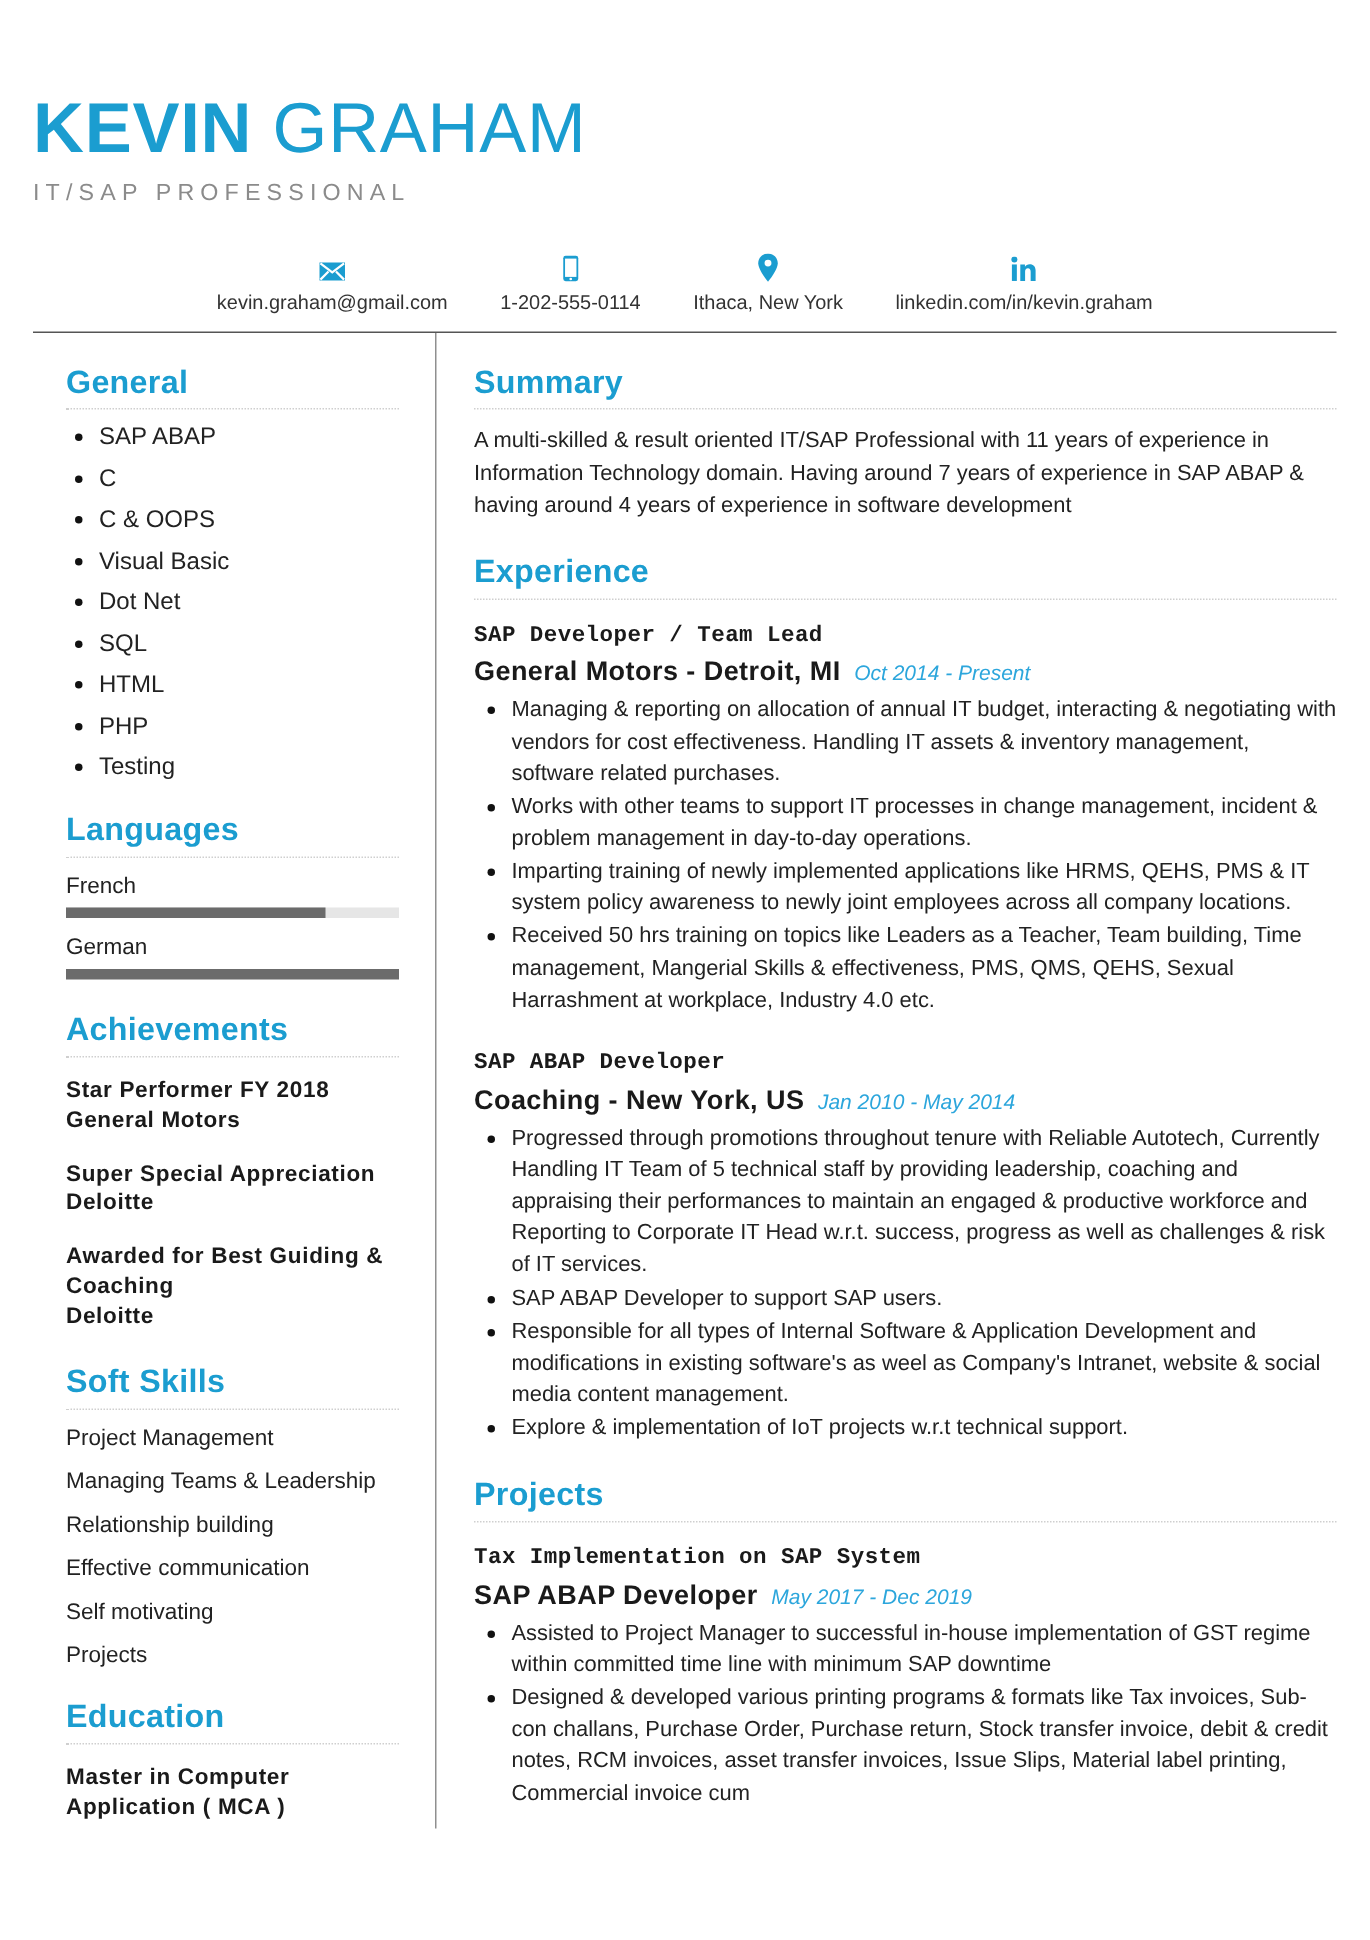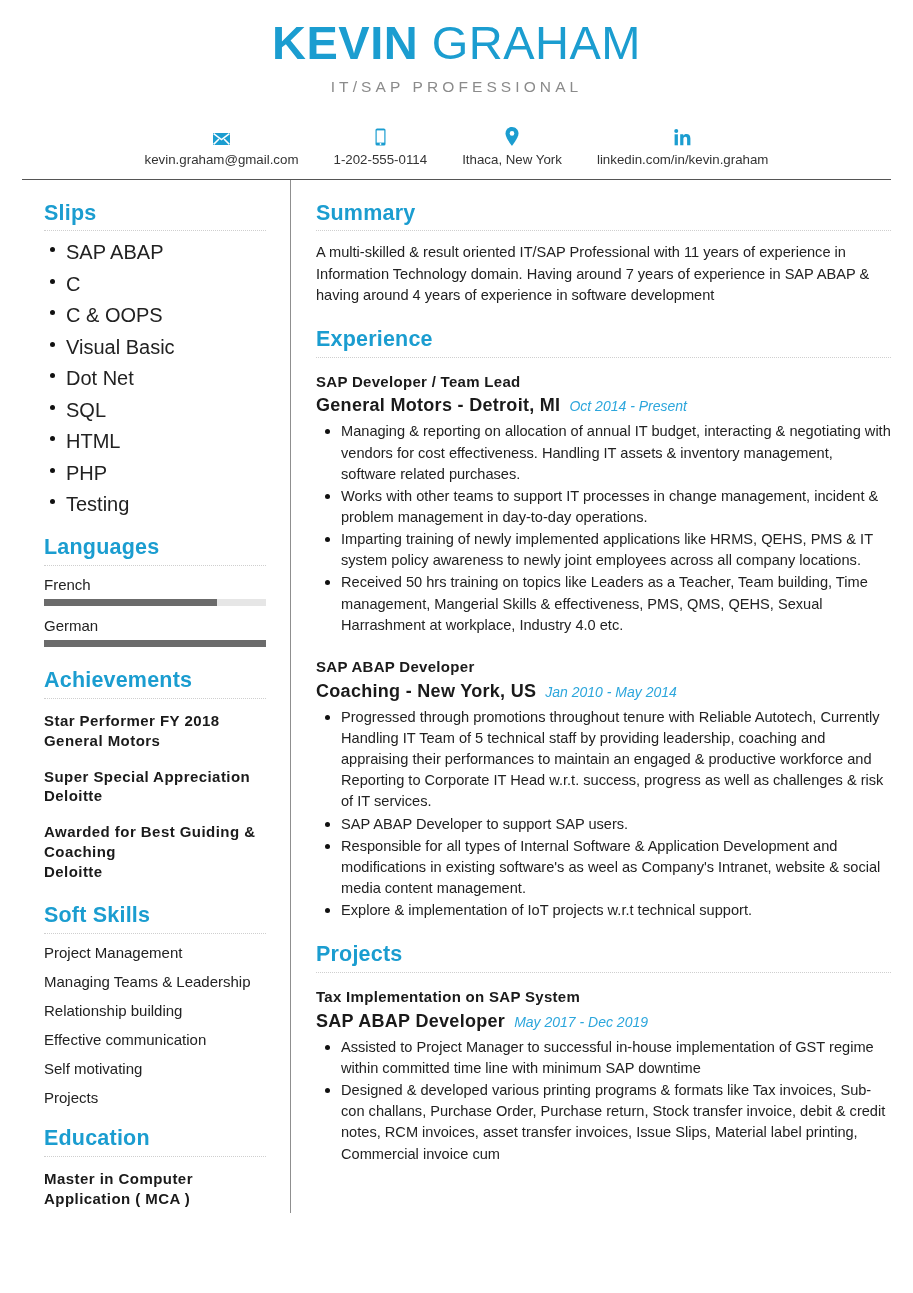--- a/index.html
+++ b/index.html
@@ -23,7 +23,7 @@
   }
 
   
-  .header { padding-top: 18px; text-align: center; }
+  .header { padding-top: 60px; }
   .name {
     font-size: 47px;
     letter-spacing: 0.5px;

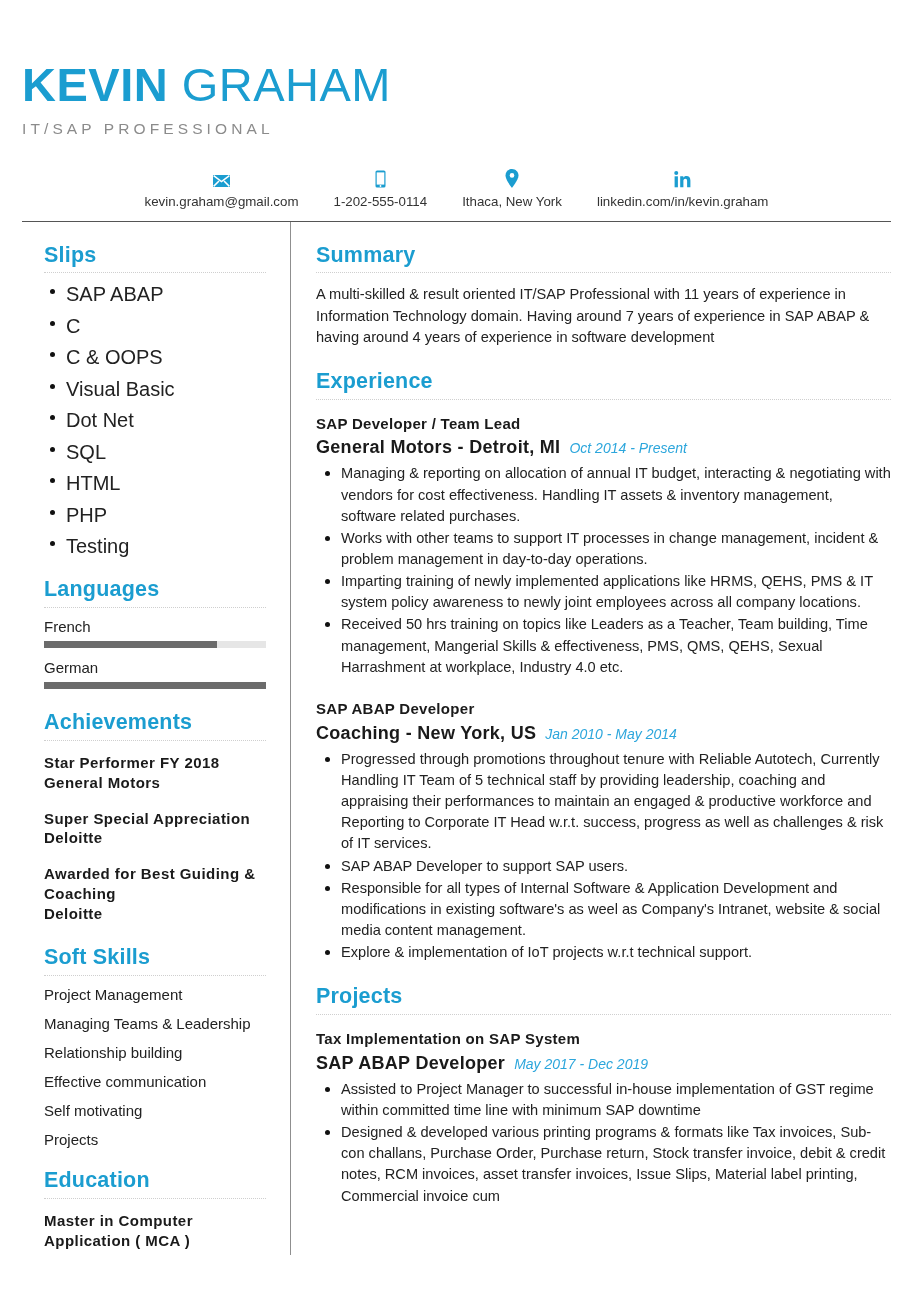--- a/index.html
+++ b/index.html
@@ -294,7 +294,7 @@
     <div class="sidebar">
 
       <div class="sec">
-        <div class="sec-title">Slips</div>
+        <div class="sec-title">General</div>
         <div class="sec-rule"></div>
         <ul class="bullets">
           <li>SAP ABAP</li>

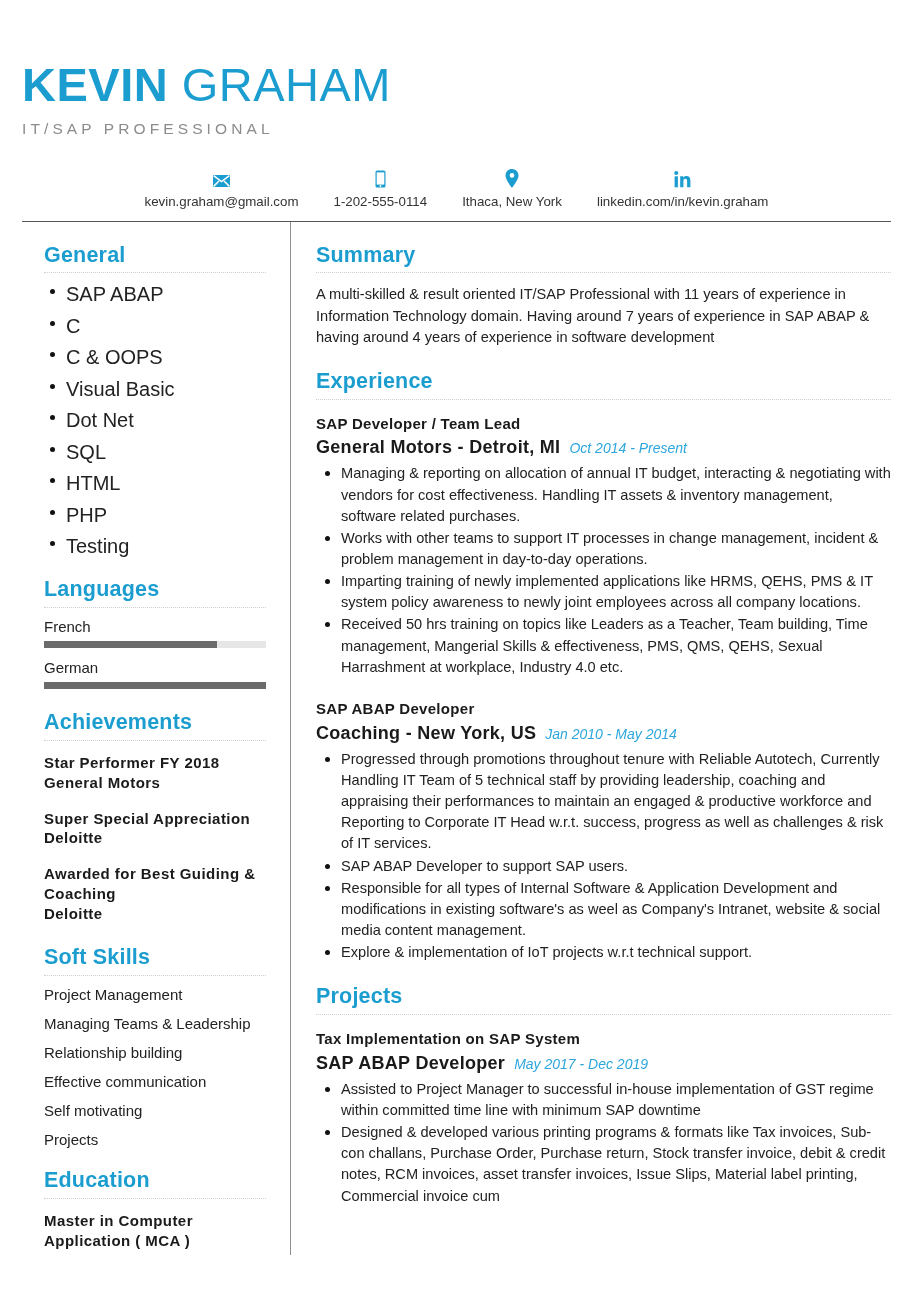--- a/index.html
+++ b/index.html
@@ -114,7 +114,7 @@
   ul.bullets li {
     position: relative;
     padding-left: 22px;
-    font-size: 20px;
+    font-size: 16px;
     line-height: 1.0;
     margin-bottom: 11.5px;
     color: #222;

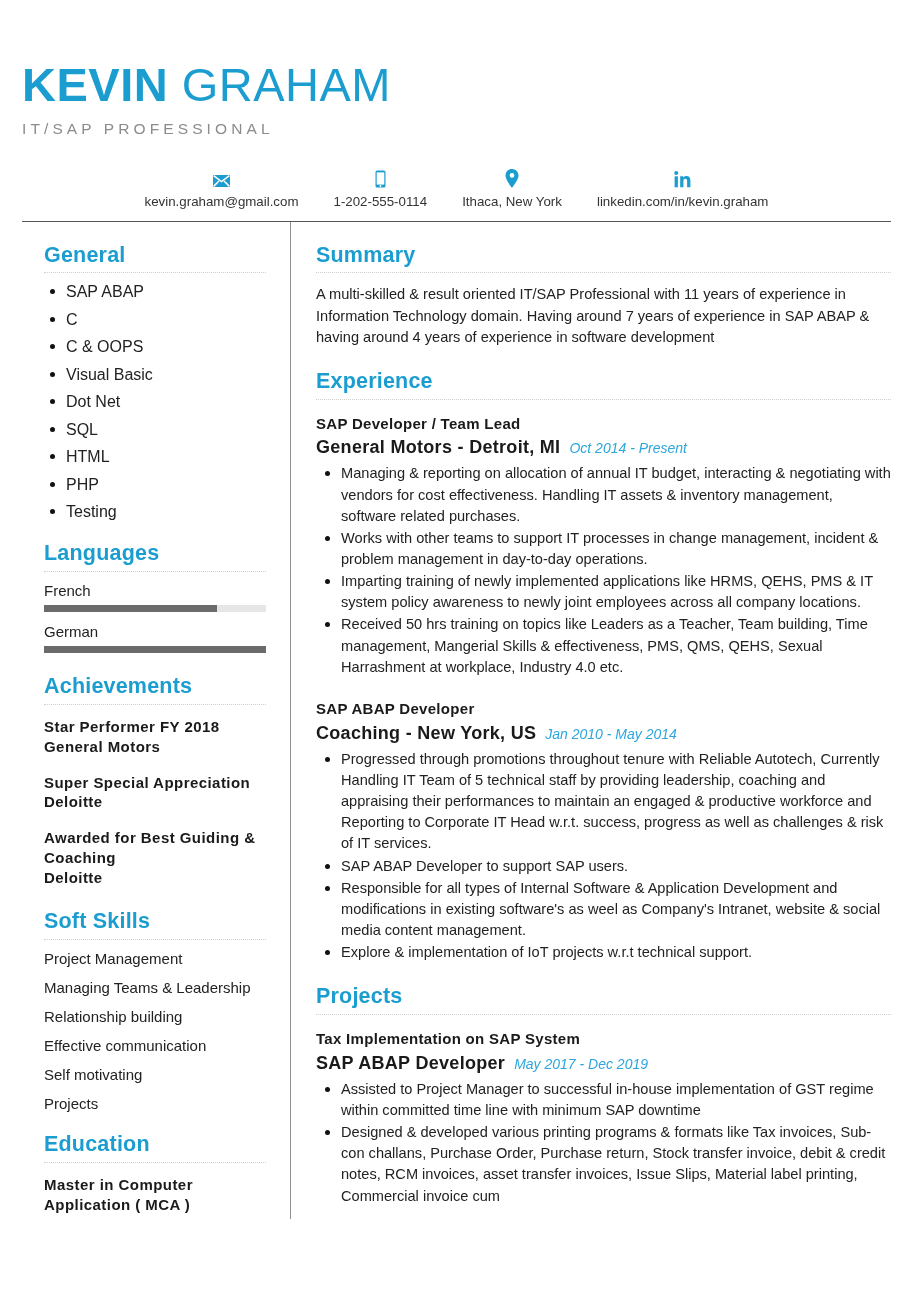--- a/index.html
+++ b/index.html
@@ -191,6 +191,7 @@
     letter-spacing: 0.3px;
     color: #1a1a1a;
     line-height: 1.45;
+    font-family: Liberation Mono, monospace;
   }
   .job-line {
     display: flex;

